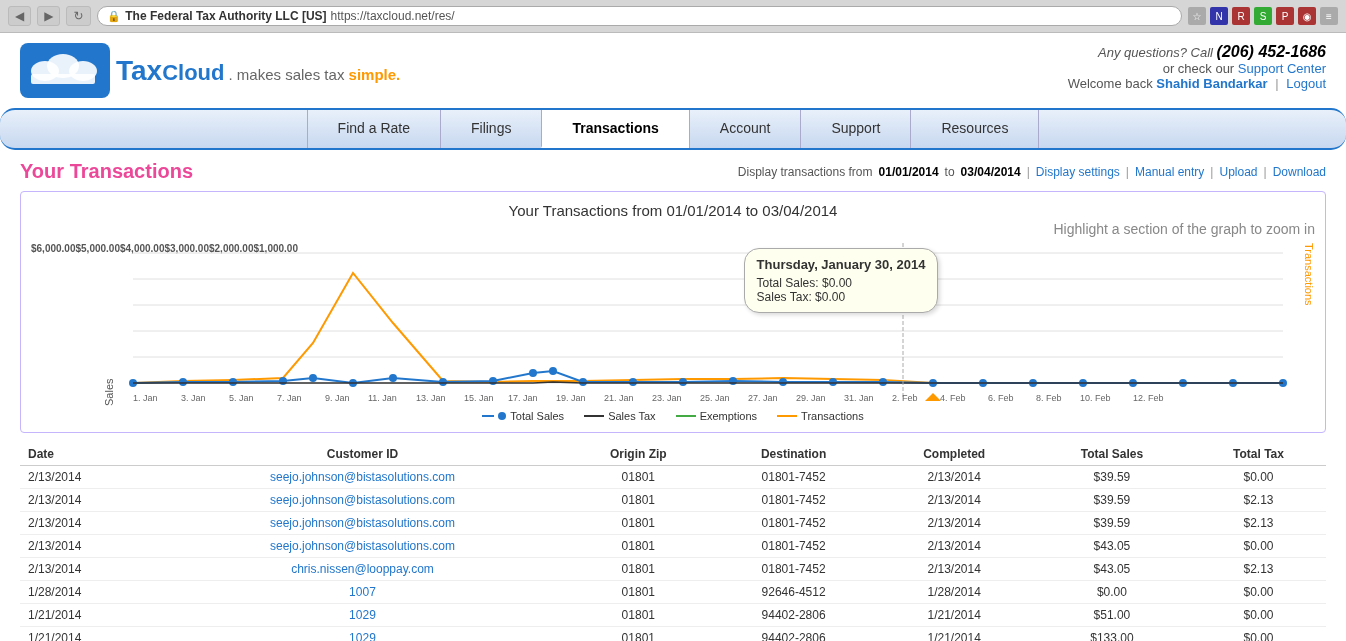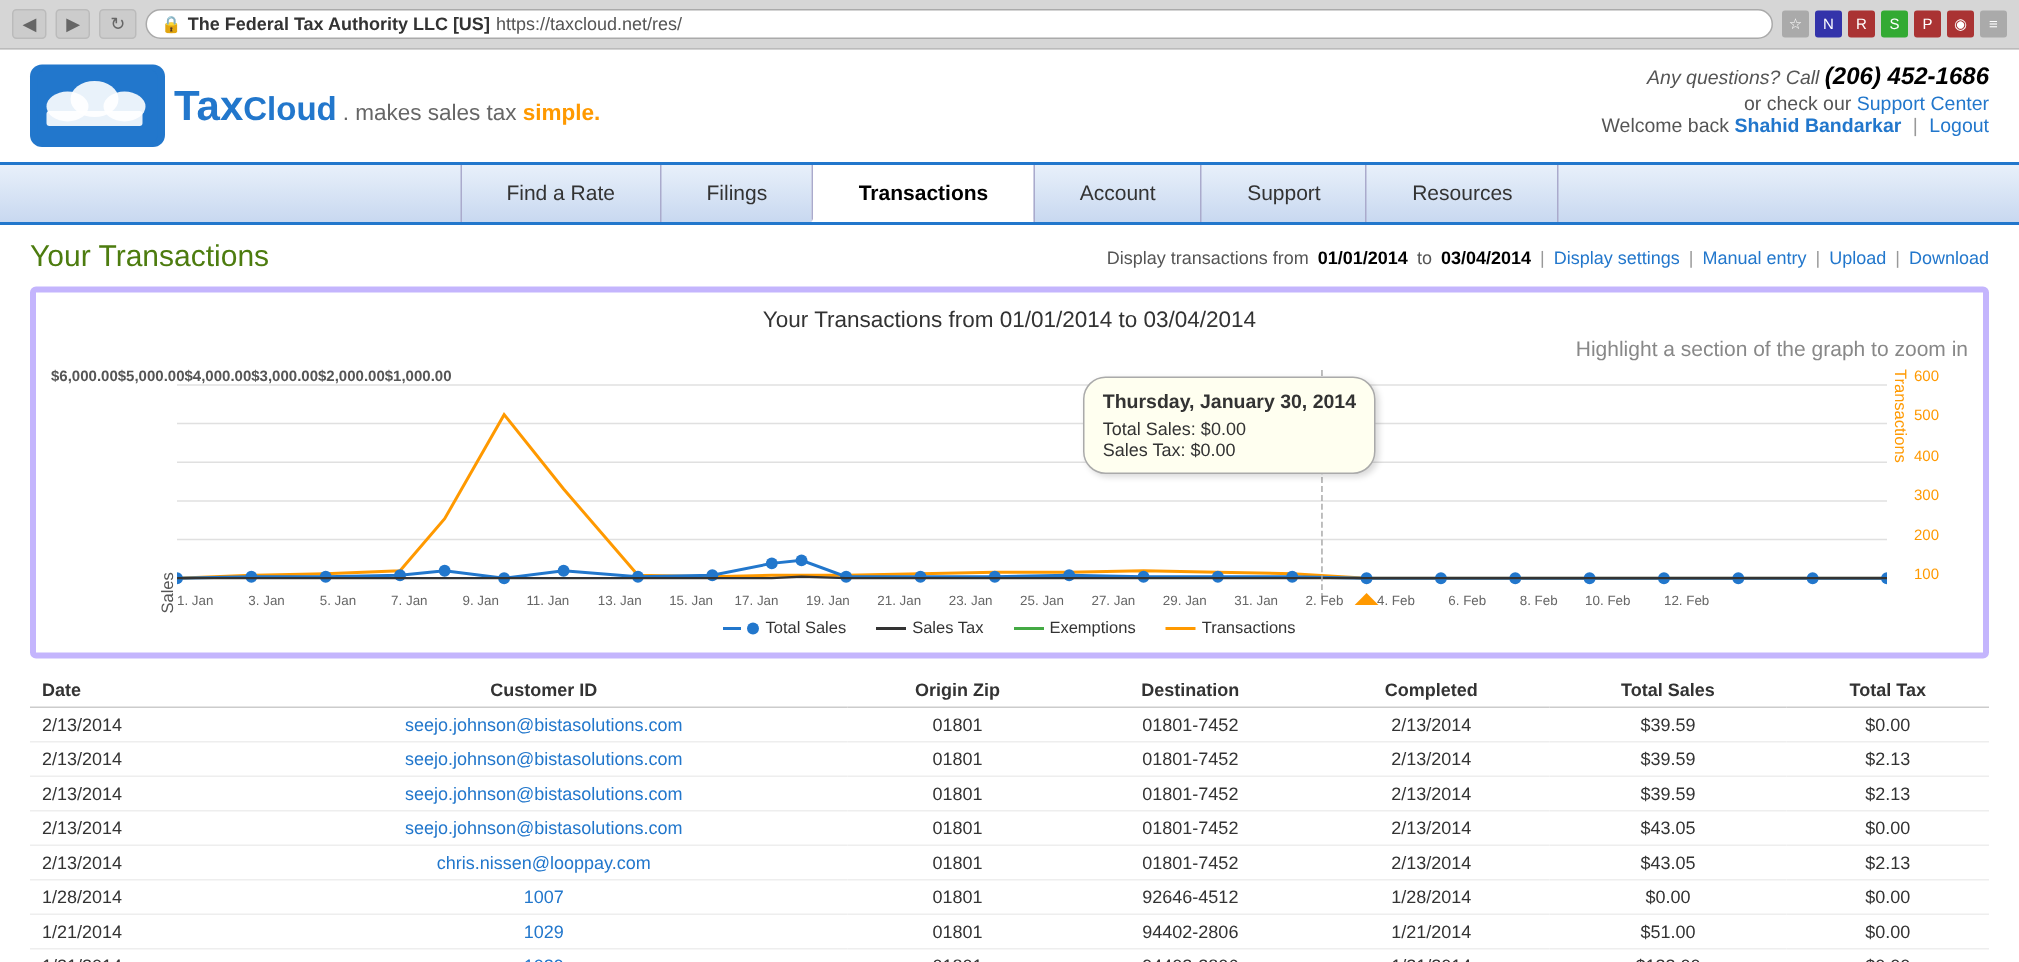--- a/index.html
+++ b/index.html
@@ -62,6 +62,7 @@
       justify-content: center;
       gap: 0;
       padding: 0 14px;
+      border-radius: 15px;
     }
     .nav-item {
       padding: 10px 30px;

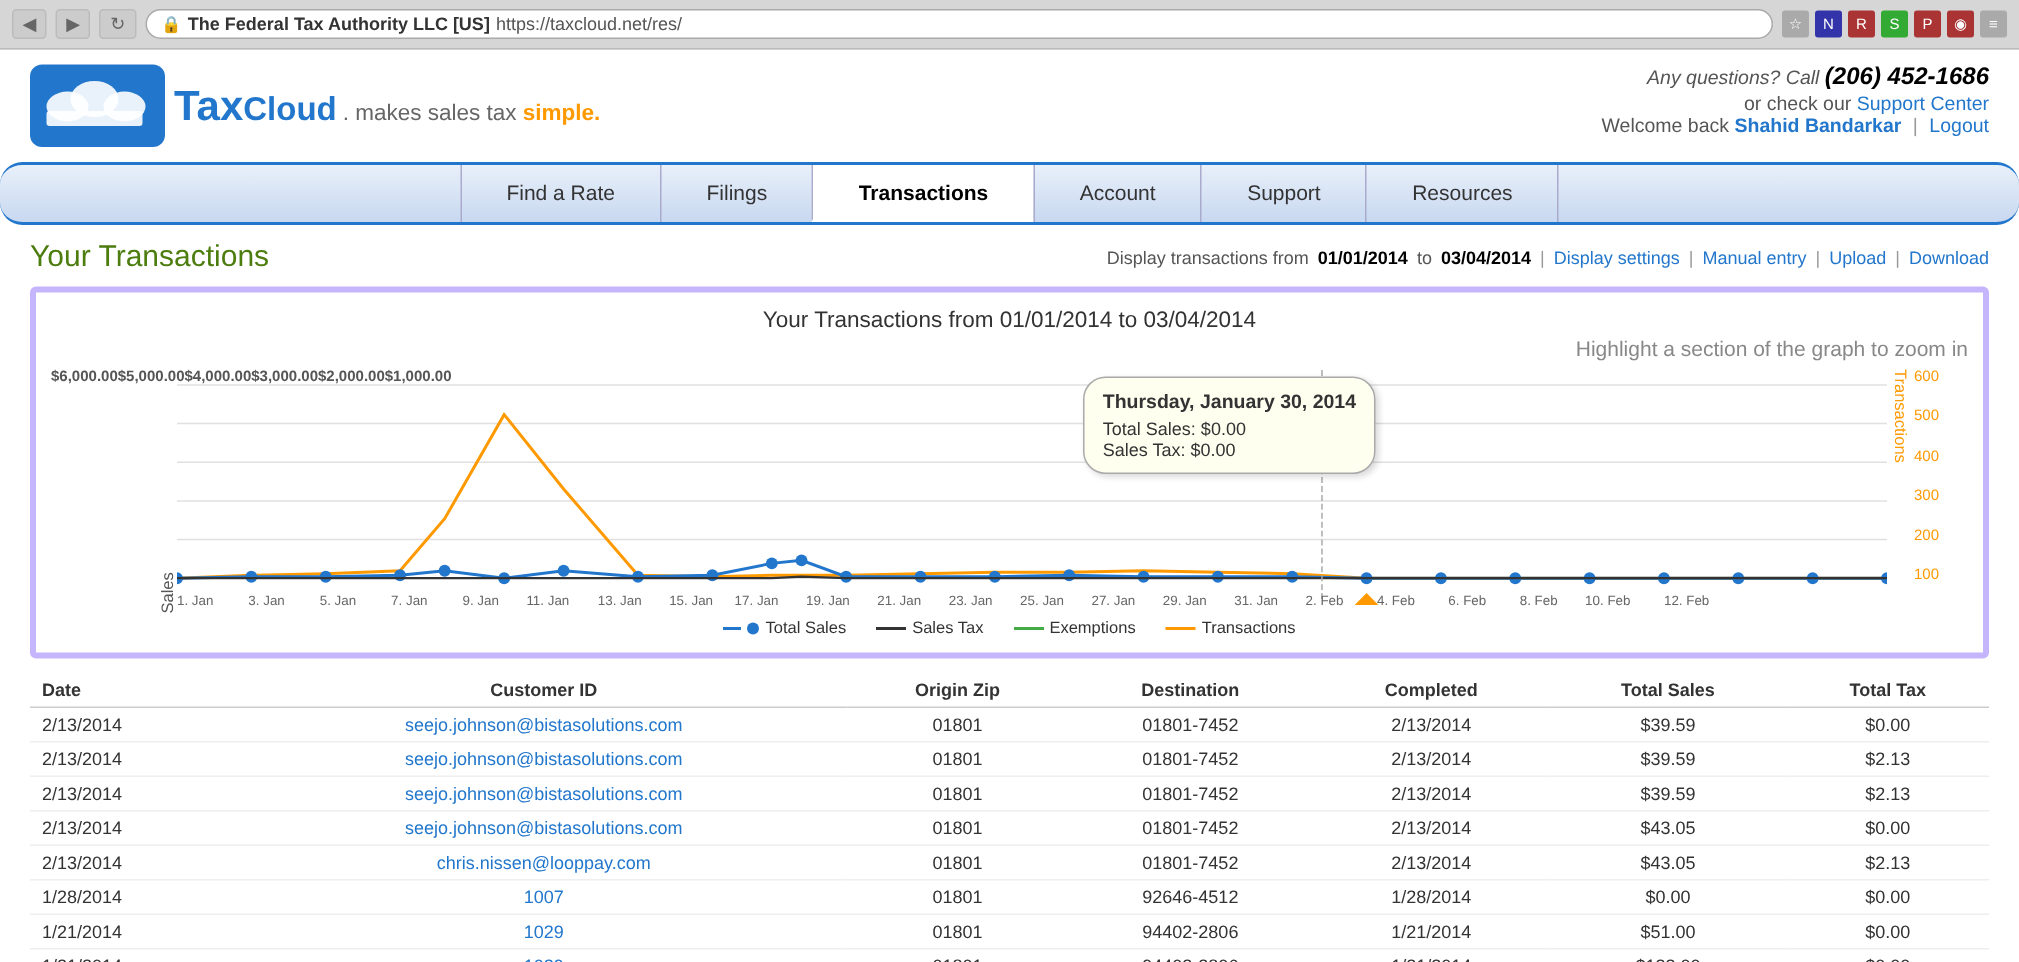--- a/index.html
+++ b/index.html
@@ -86,7 +86,7 @@
 
     .page-header { display: flex; justify-content: space-between; align-items: center; margin-bottom: 8px; }
     .page-title { font-size: 20px; color: #555; font-weight: normal; }
-    .page-title span { color: #4d7c0f; font-weight: normal; }
+    .page-title span { color: #ec4899; font-weight: bold; }
 
     .date-controls { display: flex; align-items: center; gap: 6px; font-size: 12px; color: #555; }
     .date-val { color: #000000; font-weight: bold; }

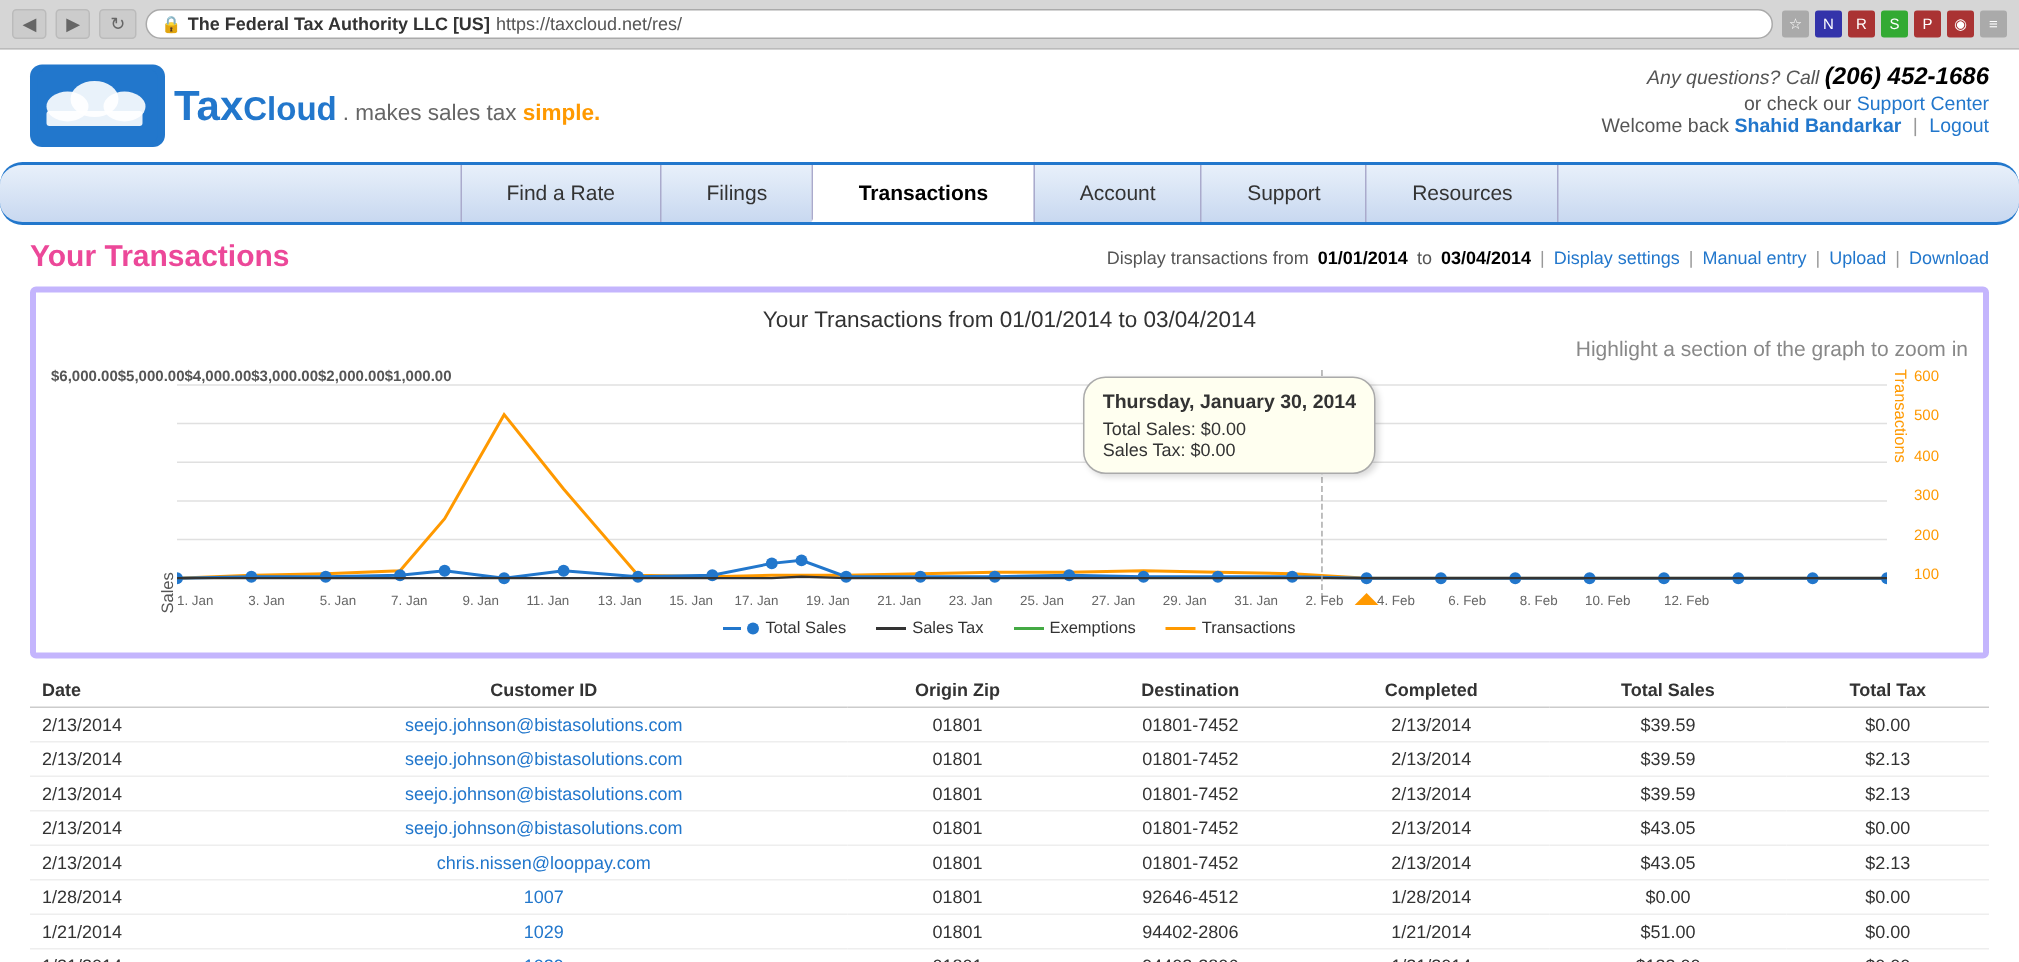--- a/index.html
+++ b/index.html
@@ -95,7 +95,7 @@
 
     
     .chart-container {
-      border: 4px solid #c4b5fd;
+      border: 1px solid #c4b5fd;
       border-radius: 4px;
       padding: 10px;
       margin-bottom: 10px;

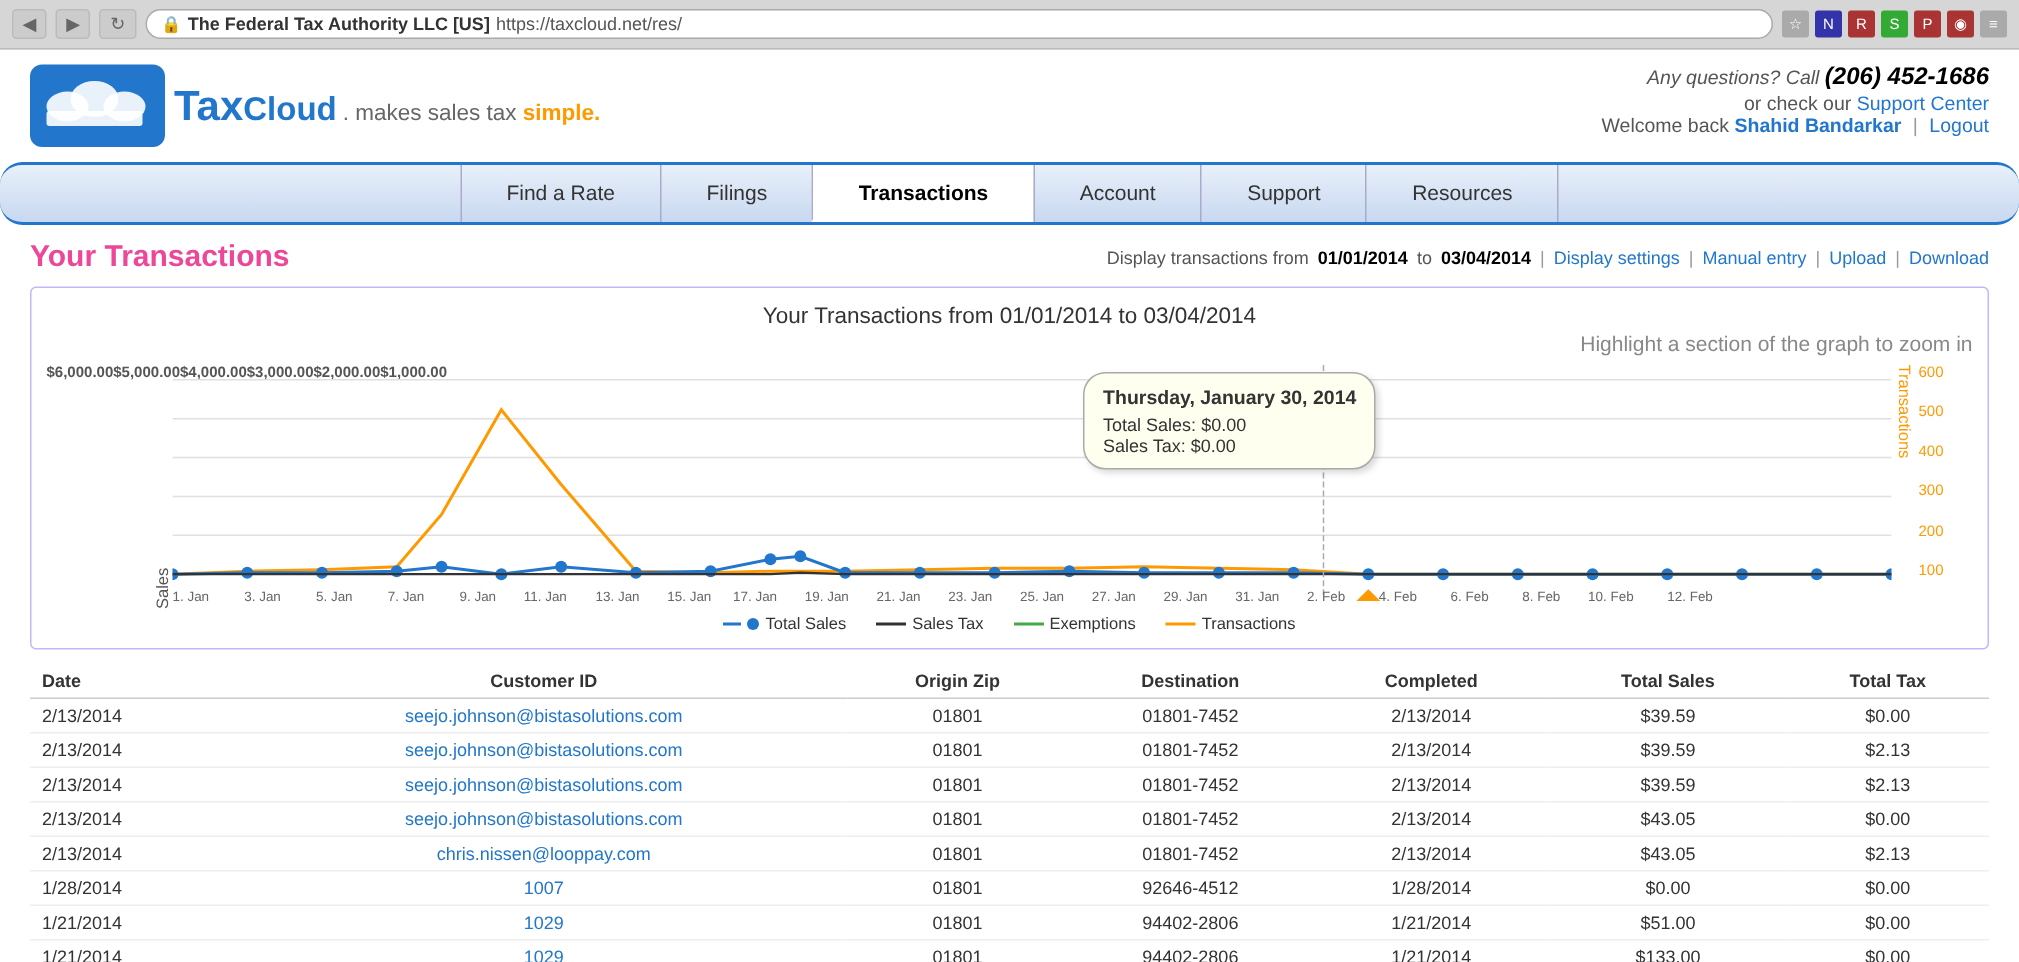--- a/index.html
+++ b/index.html
@@ -348,14 +348,6 @@
       </div>
 
       <div class="y-axis-right-label">Transactions</div>
-      <div style="display:flex;flex-direction:column;width:40px;justify-content:space-between;font-size:10px;color:#f90;text-align:left;padding-left:4px;padding-bottom:20px;">
-        <span>600</span>
-        <span>500</span>
-        <span>400</span>
-        <span>300</span>
-        <span>200</span>
-        <span>100</span>
-      </div>
     </div>
 
     <div class="chart-legend">

